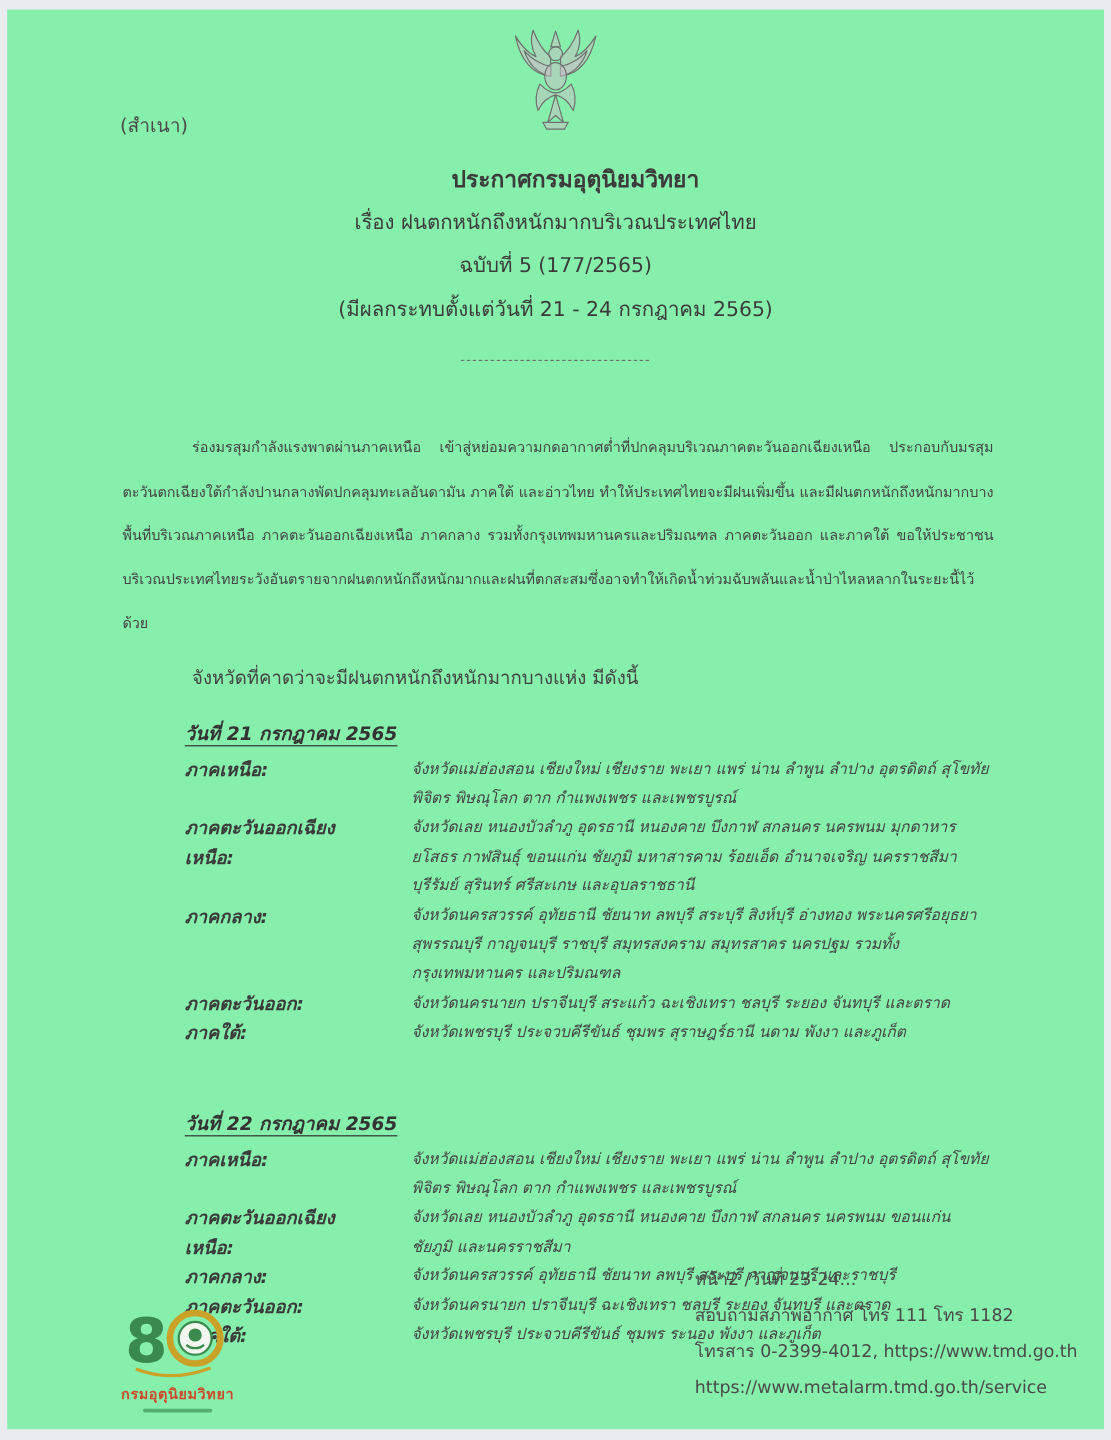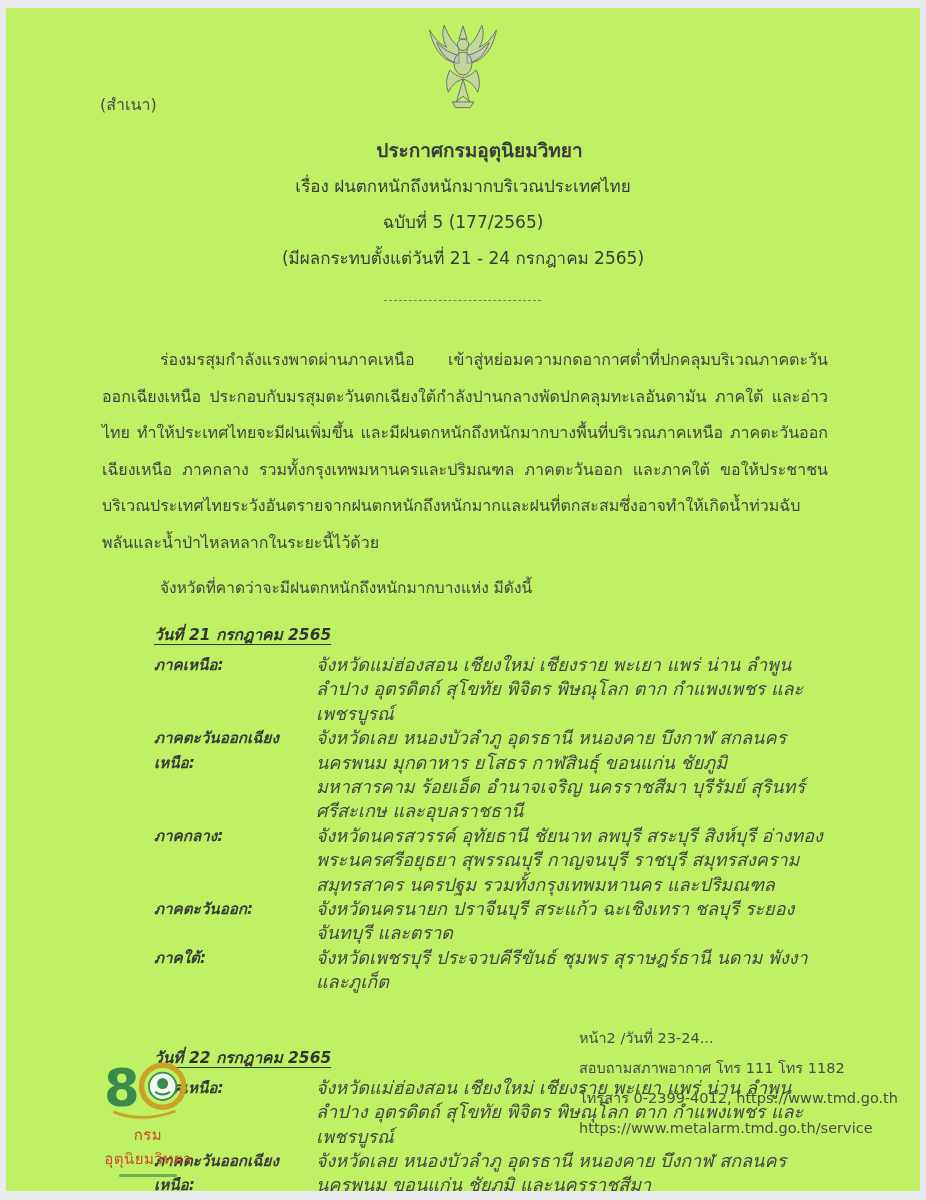--- a/index.html
+++ b/index.html
@@ -15,7 +15,7 @@
   .page {
     position: absolute;
     left: 6px; right: 6px; top: 8px; bottom: 9px;
-    background: #bef264;
+    background: #86efac;
     color: #3f3f3f;
     overflow: hidden;
   }

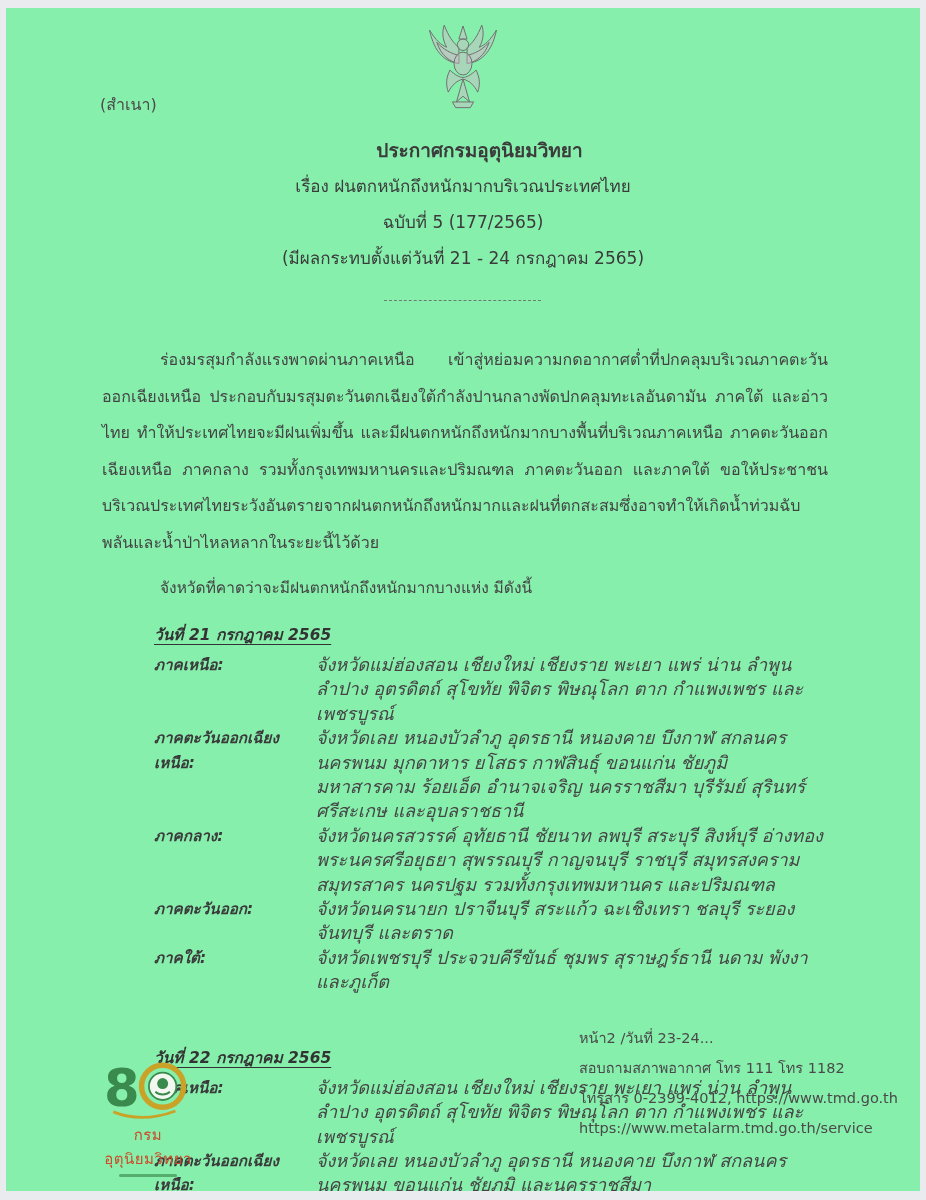--- a/index.html
+++ b/index.html
@@ -52,8 +52,8 @@
   .content { padding: 0 92px 0 96px; }
 
   .body-paragraph {
-    margin-top: 24px;
-    font-size: 16px;
+    margin-top: 37px;
+    font-size: 12px;
     line-height: 36.5px;
     text-indent: 58px;
     text-align: justify;

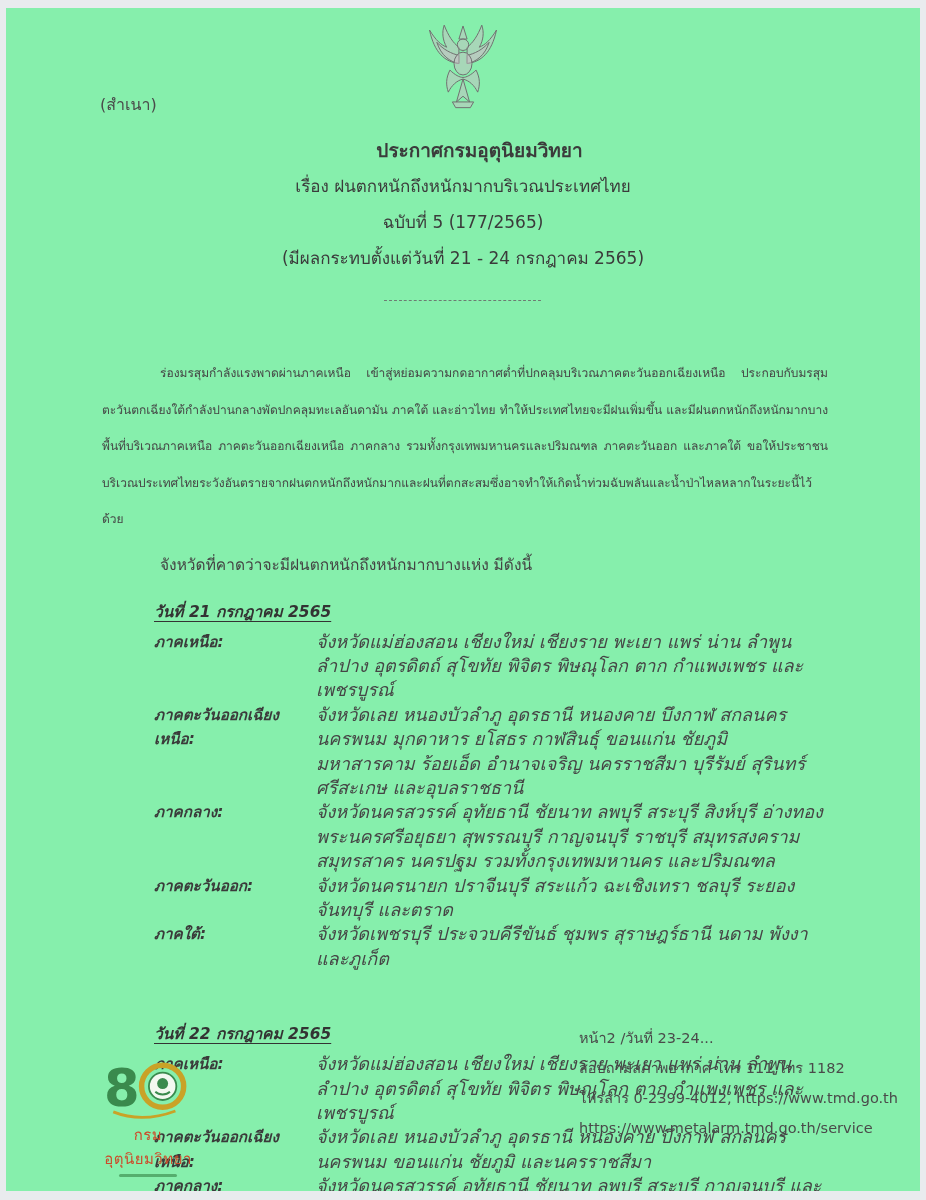--- a/index.html
+++ b/index.html
@@ -86,9 +86,10 @@
   }
   .region-provinces {
     flex: 1;
-    font-size: 18px;
+    font-size: 13px;
     line-height: 24.4px;
     color: #454545;
+    margin-left: 27px;
   }
   .section-gap { height: 28px; }
 

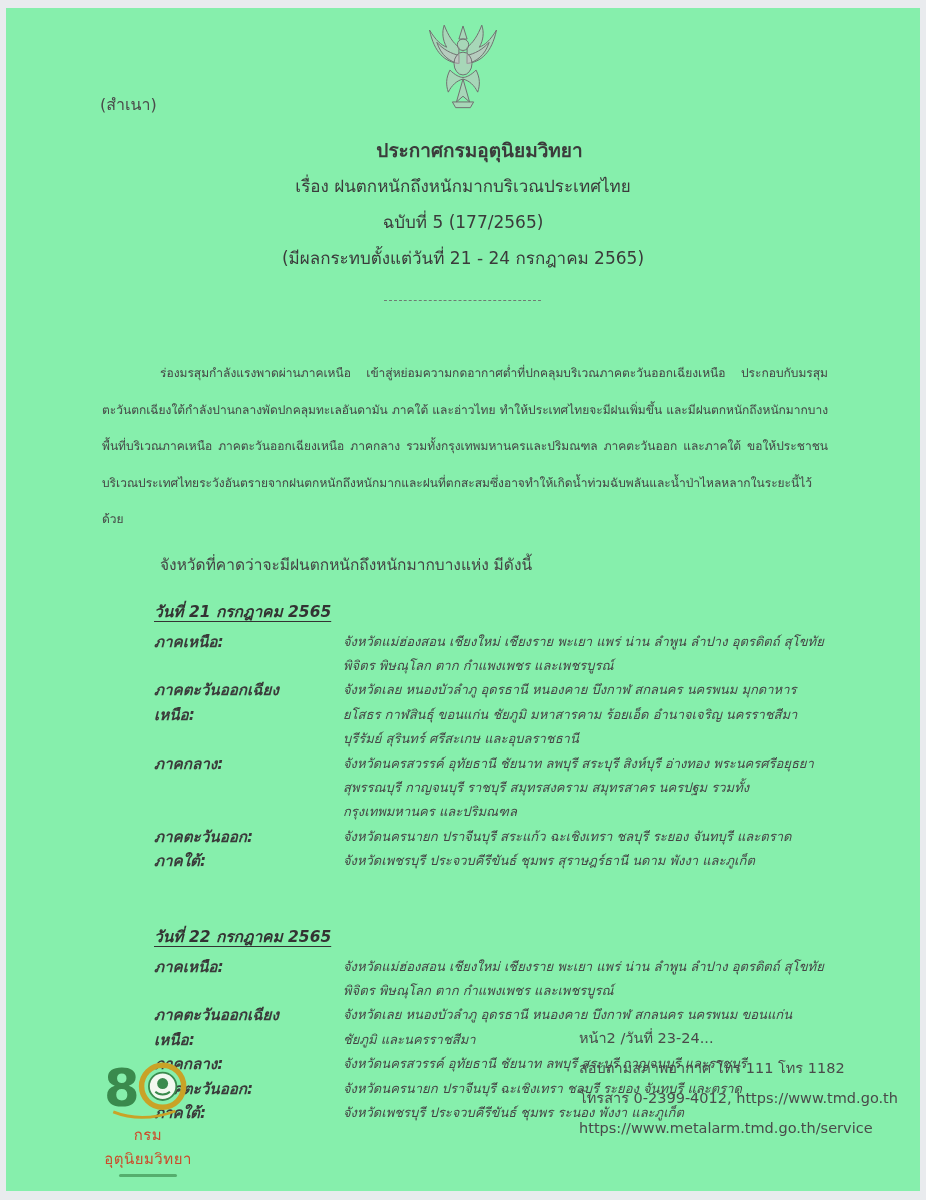--- a/index.html
+++ b/index.html
@@ -109,8 +109,8 @@
   }
   .logo-box { width: 100px; text-align: center; }
   .logo-caption {
-    font-size: 15px;
-    font-weight: normal;
+    font-size: 12px;
+    font-weight: bold;
     color: #cc4a2a;
     margin-top: -2px;
     letter-spacing: 0.5px;

